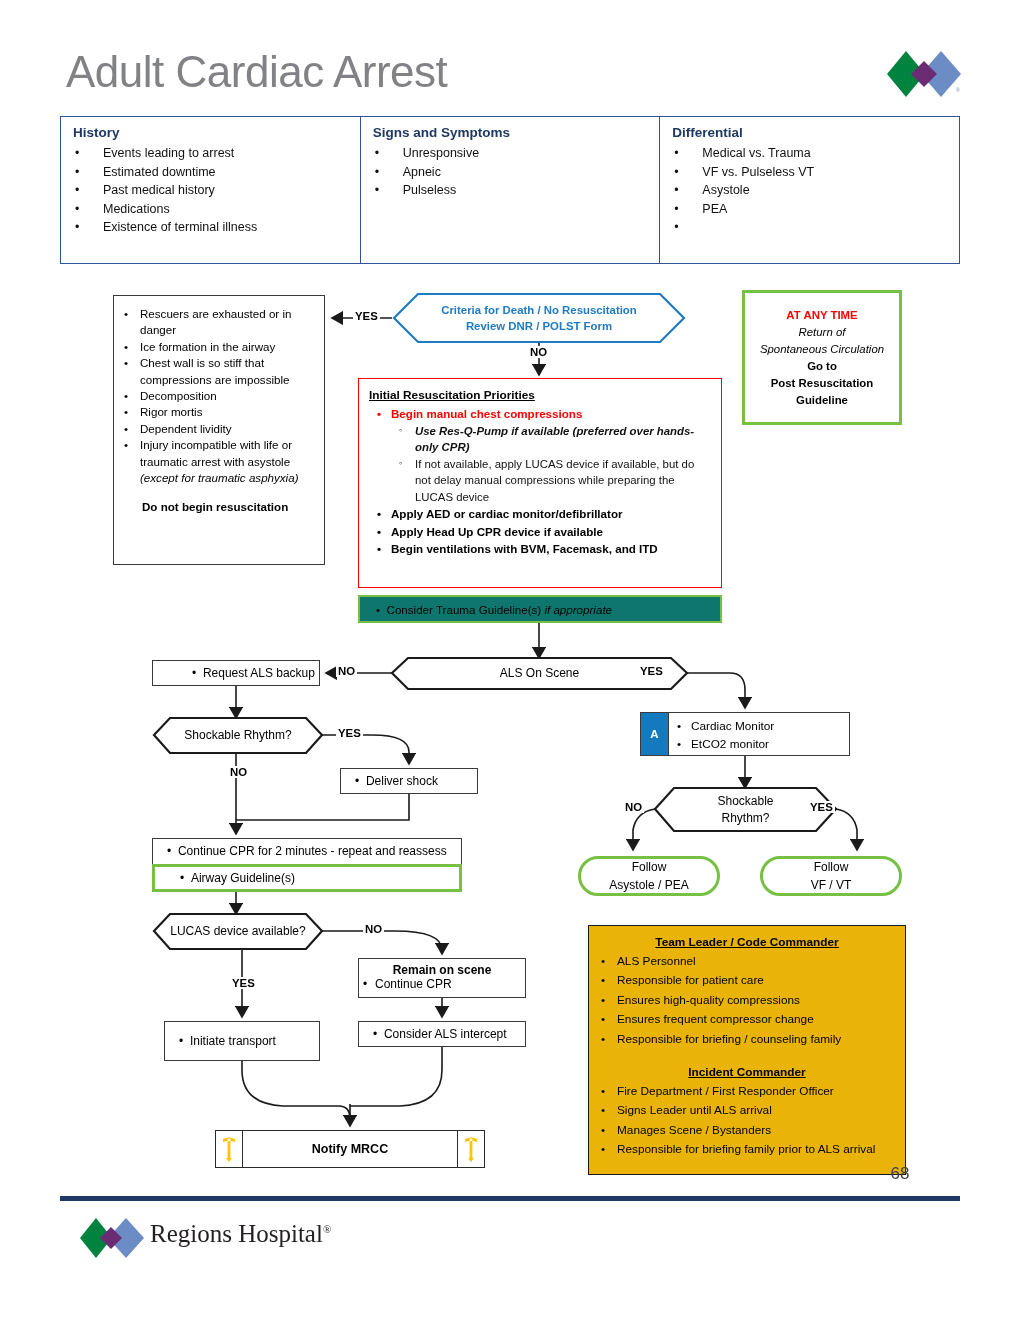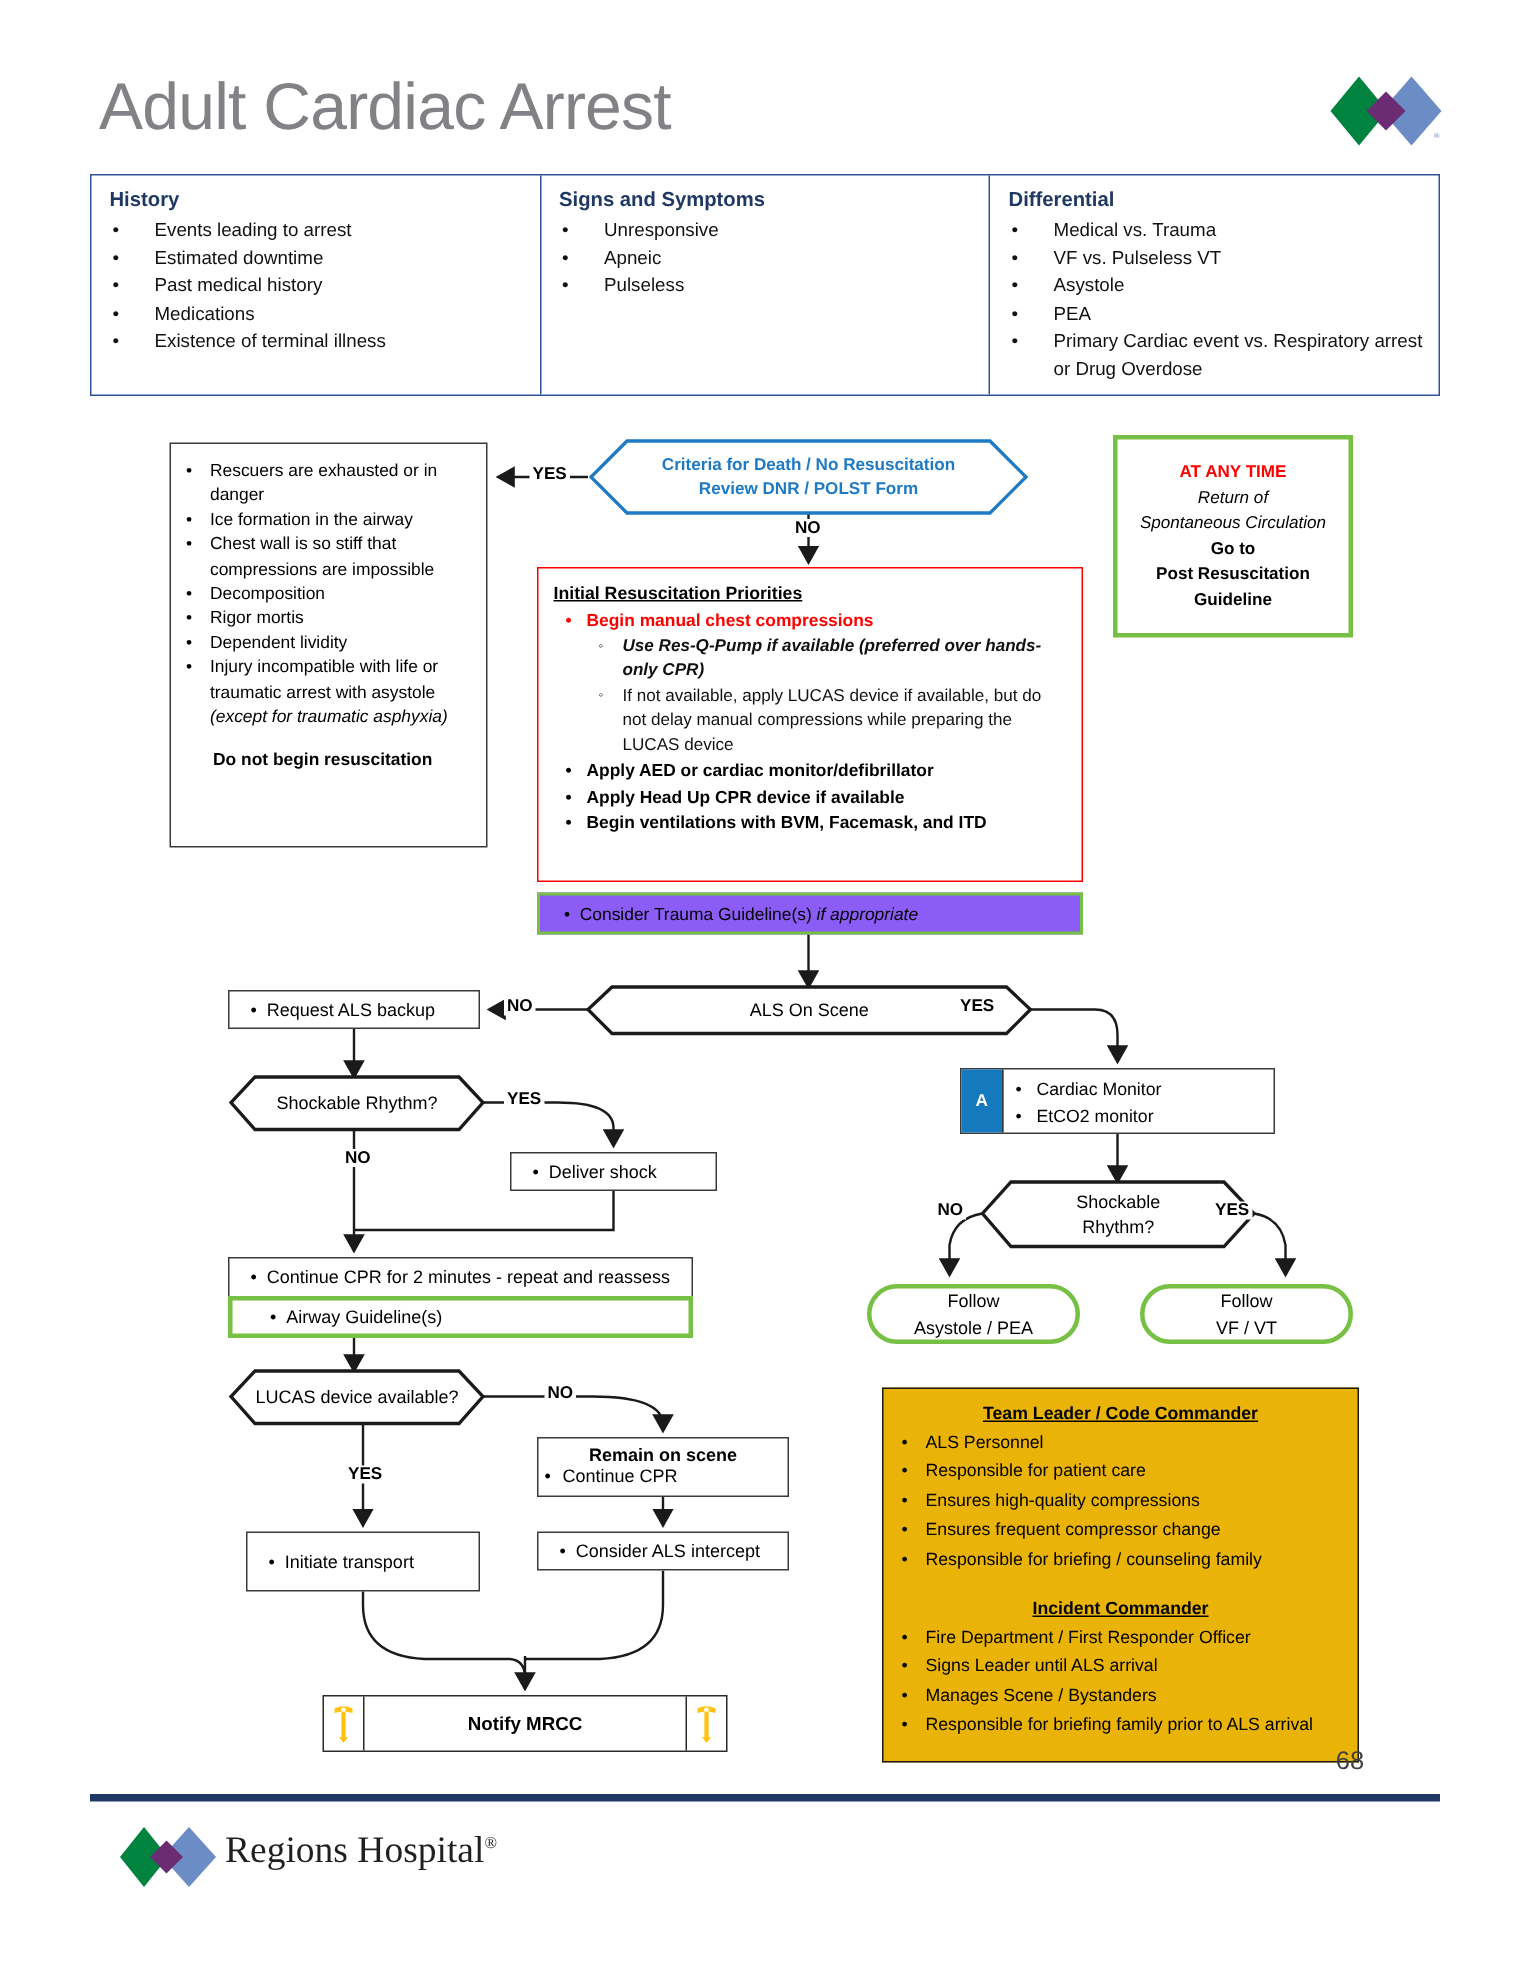--- a/index.html
+++ b/index.html
@@ -257,7 +257,7 @@
       <li><span class="bul">•</span><span>VF vs. Pulseless VT</span></li>
       <li><span class="bul">•</span><span>Asystole</span></li>
       <li><span class="bul">•</span><span>PEA</span></li>
-      <li><span class="bul">•</span><span>Primary Cardiac event vs. Respiratory arrest or Drug Overdose</span></li>
+      <li><span class="bul">•</span></li>
     </ul>
   </div>
 </div>

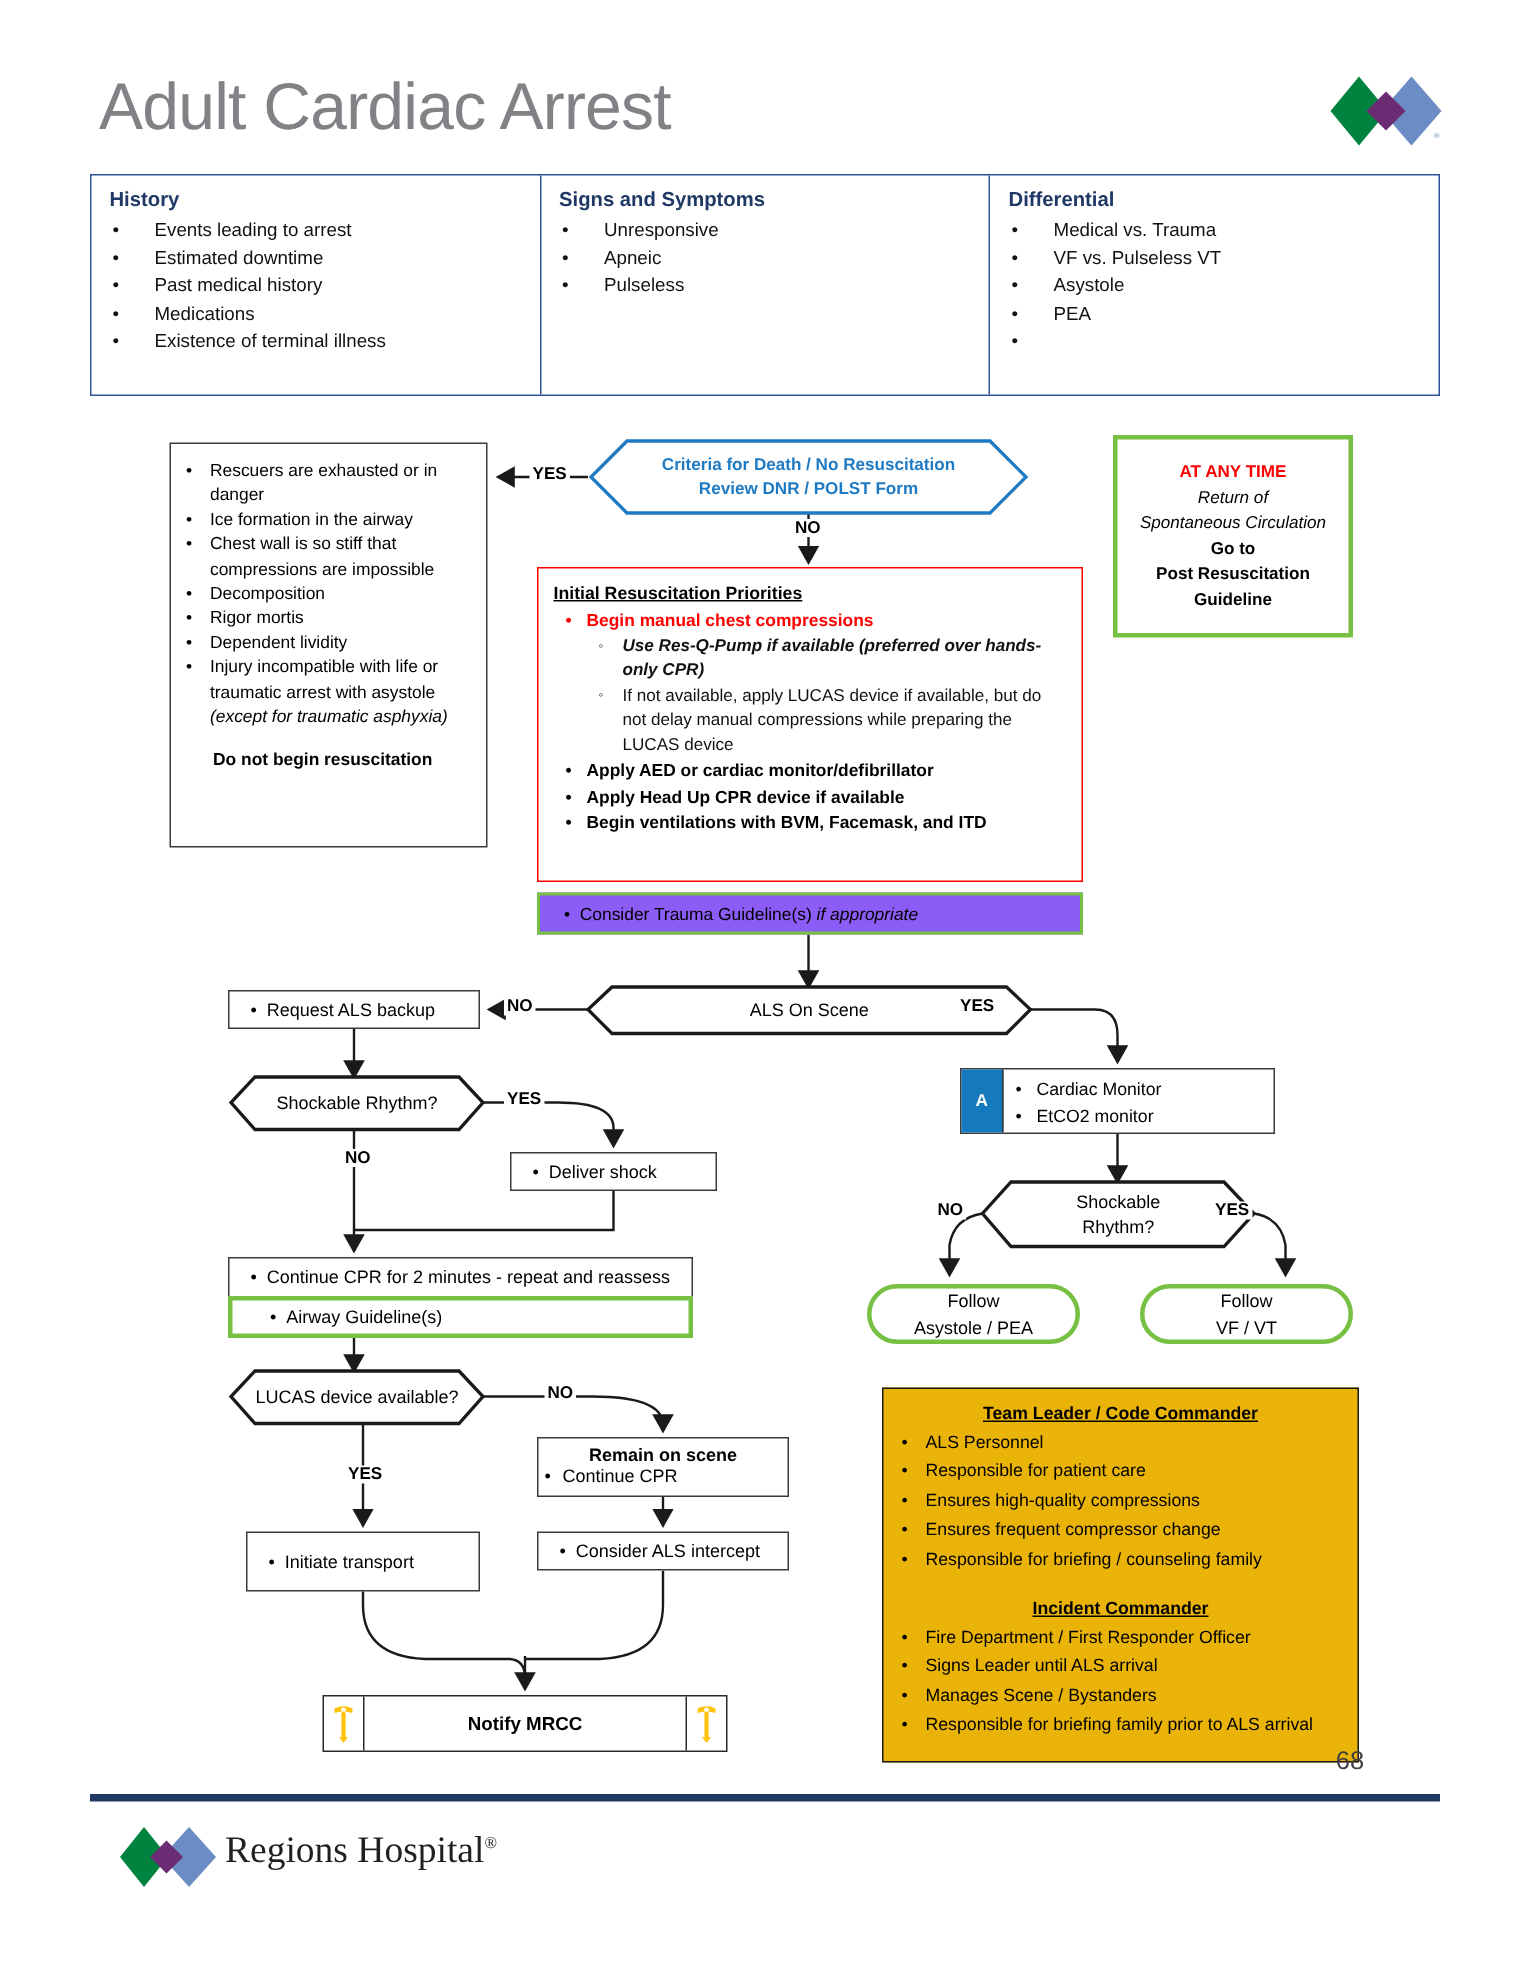--- a/index.html
+++ b/index.html
@@ -105,7 +105,7 @@
   
   #trauma-box {
     left:358px; top:595px; width:364px; height:28px;
-    border:2.5px solid #76c043; background:#8b5cf6;
+    border:2.5px solid #76c043; background:#0f766e;
     display:flex; align-items:center;
   }
   #trauma-box .txt { font-size:11.6px; padding-left:16px; }

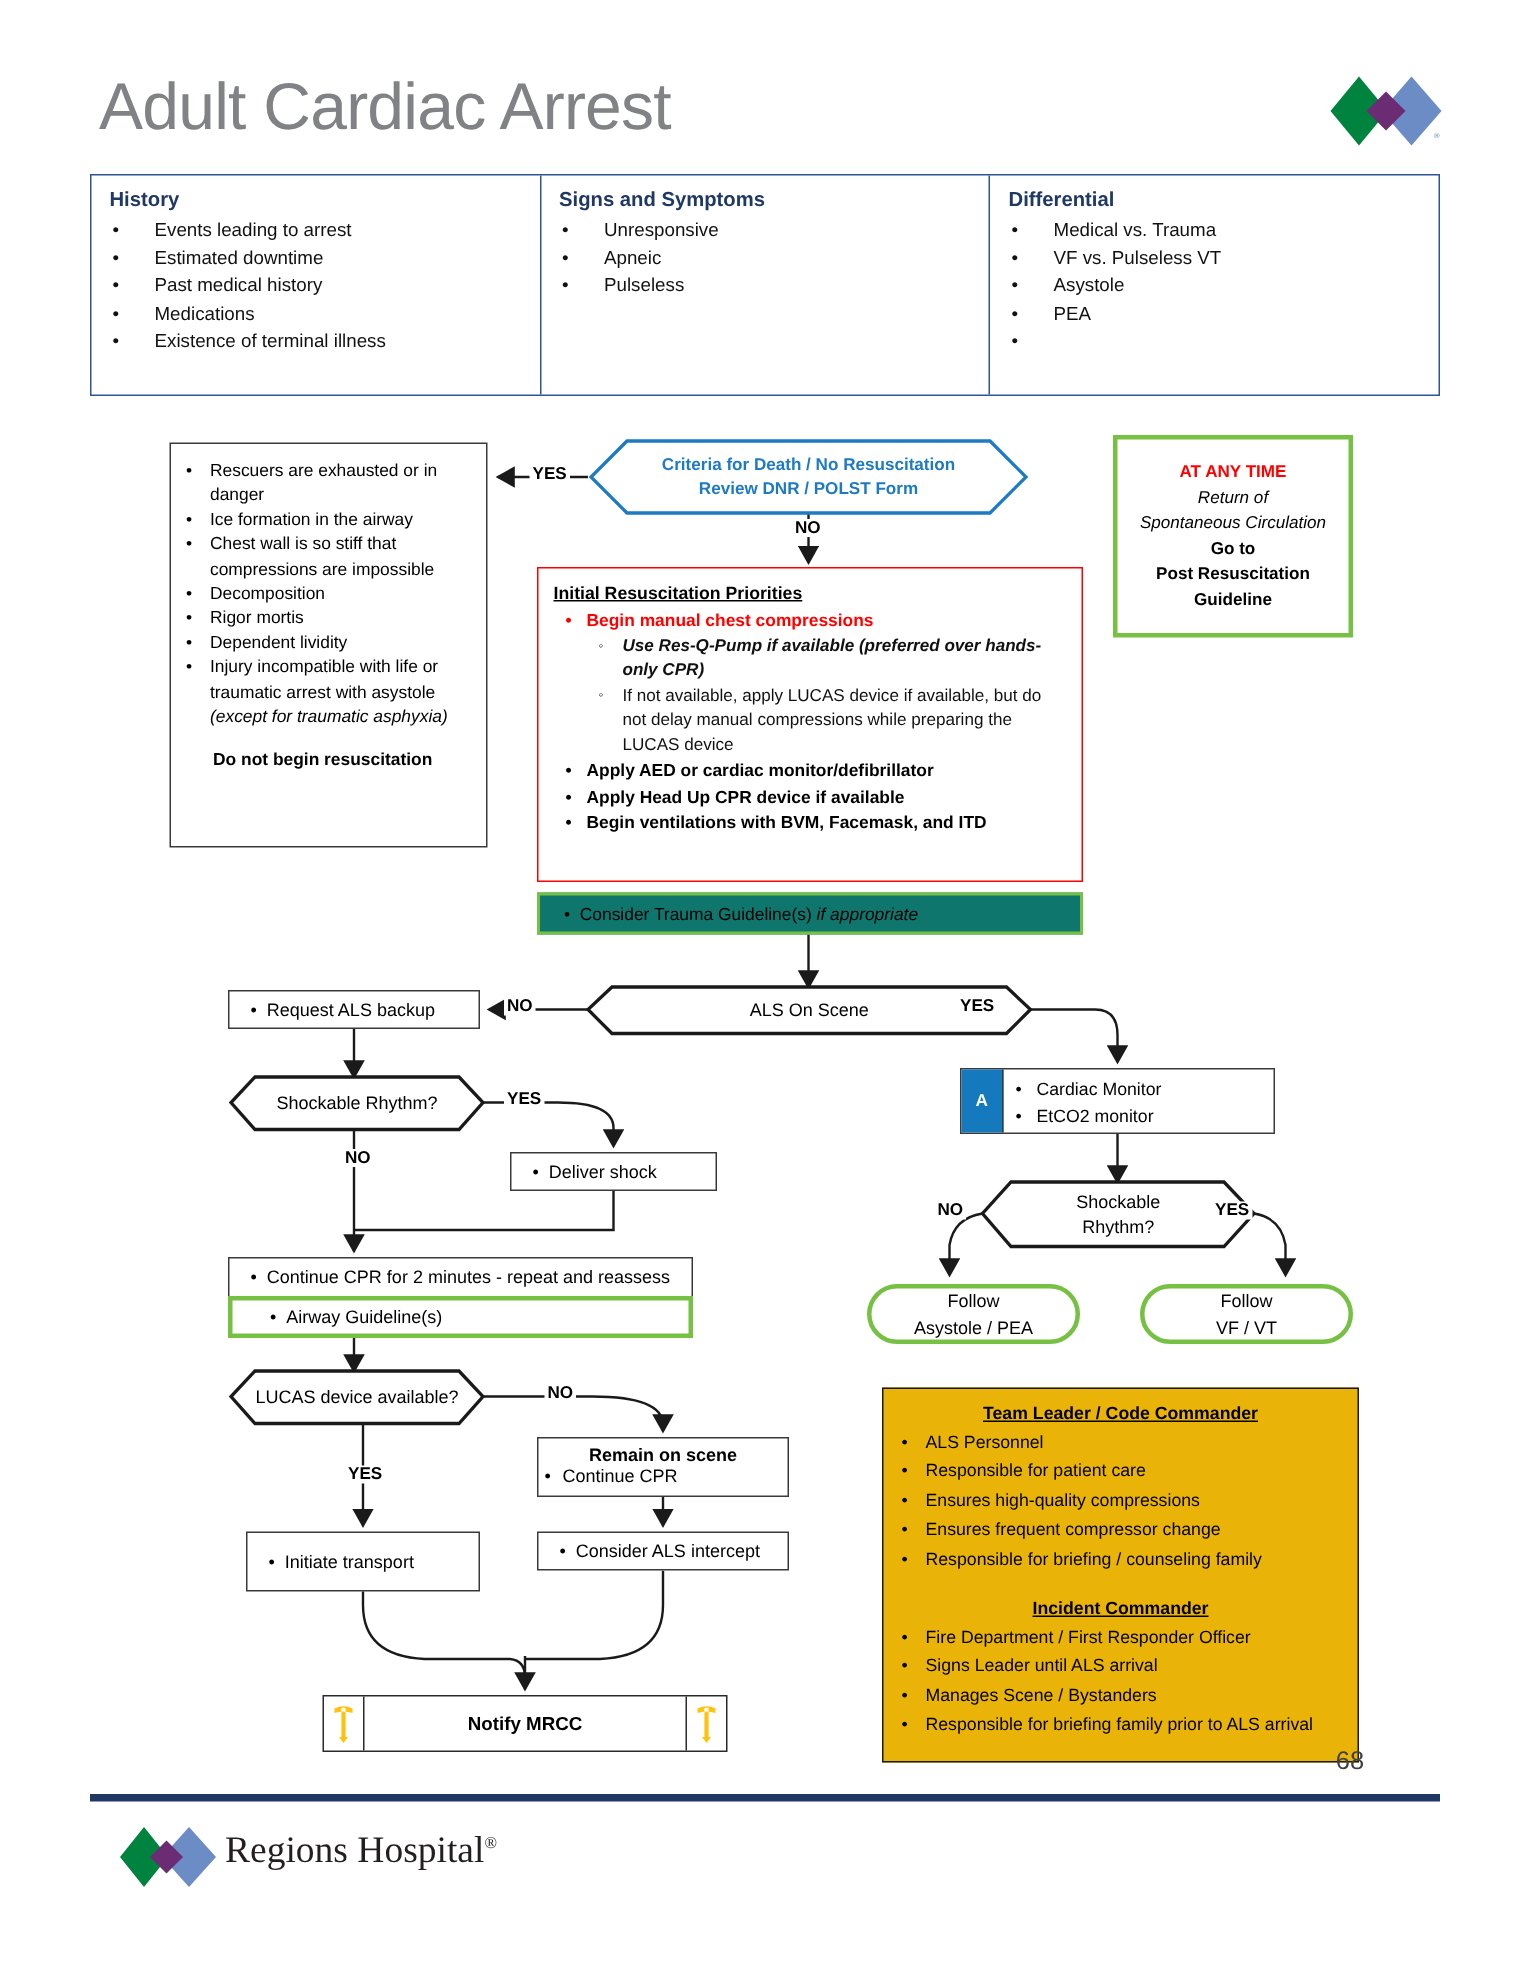--- a/index.html
+++ b/index.html
@@ -117,7 +117,7 @@
   }
   .rectnode .txt { padding-left:14px; }
 
-  #request-als { left:152px; top:660px; width:168px; height:26px; }
+  #request-als { left:152px; top:660px; width:168px; height:26px;padding-left:25px; }
   #deliver-shock { left:340px; top:768px; width:138px; height:26px; }
   #continue-cpr-box { left:152px; top:838px; width:310px; height:54px;
       border:1px solid #3a3a3a; background:#fff; }

